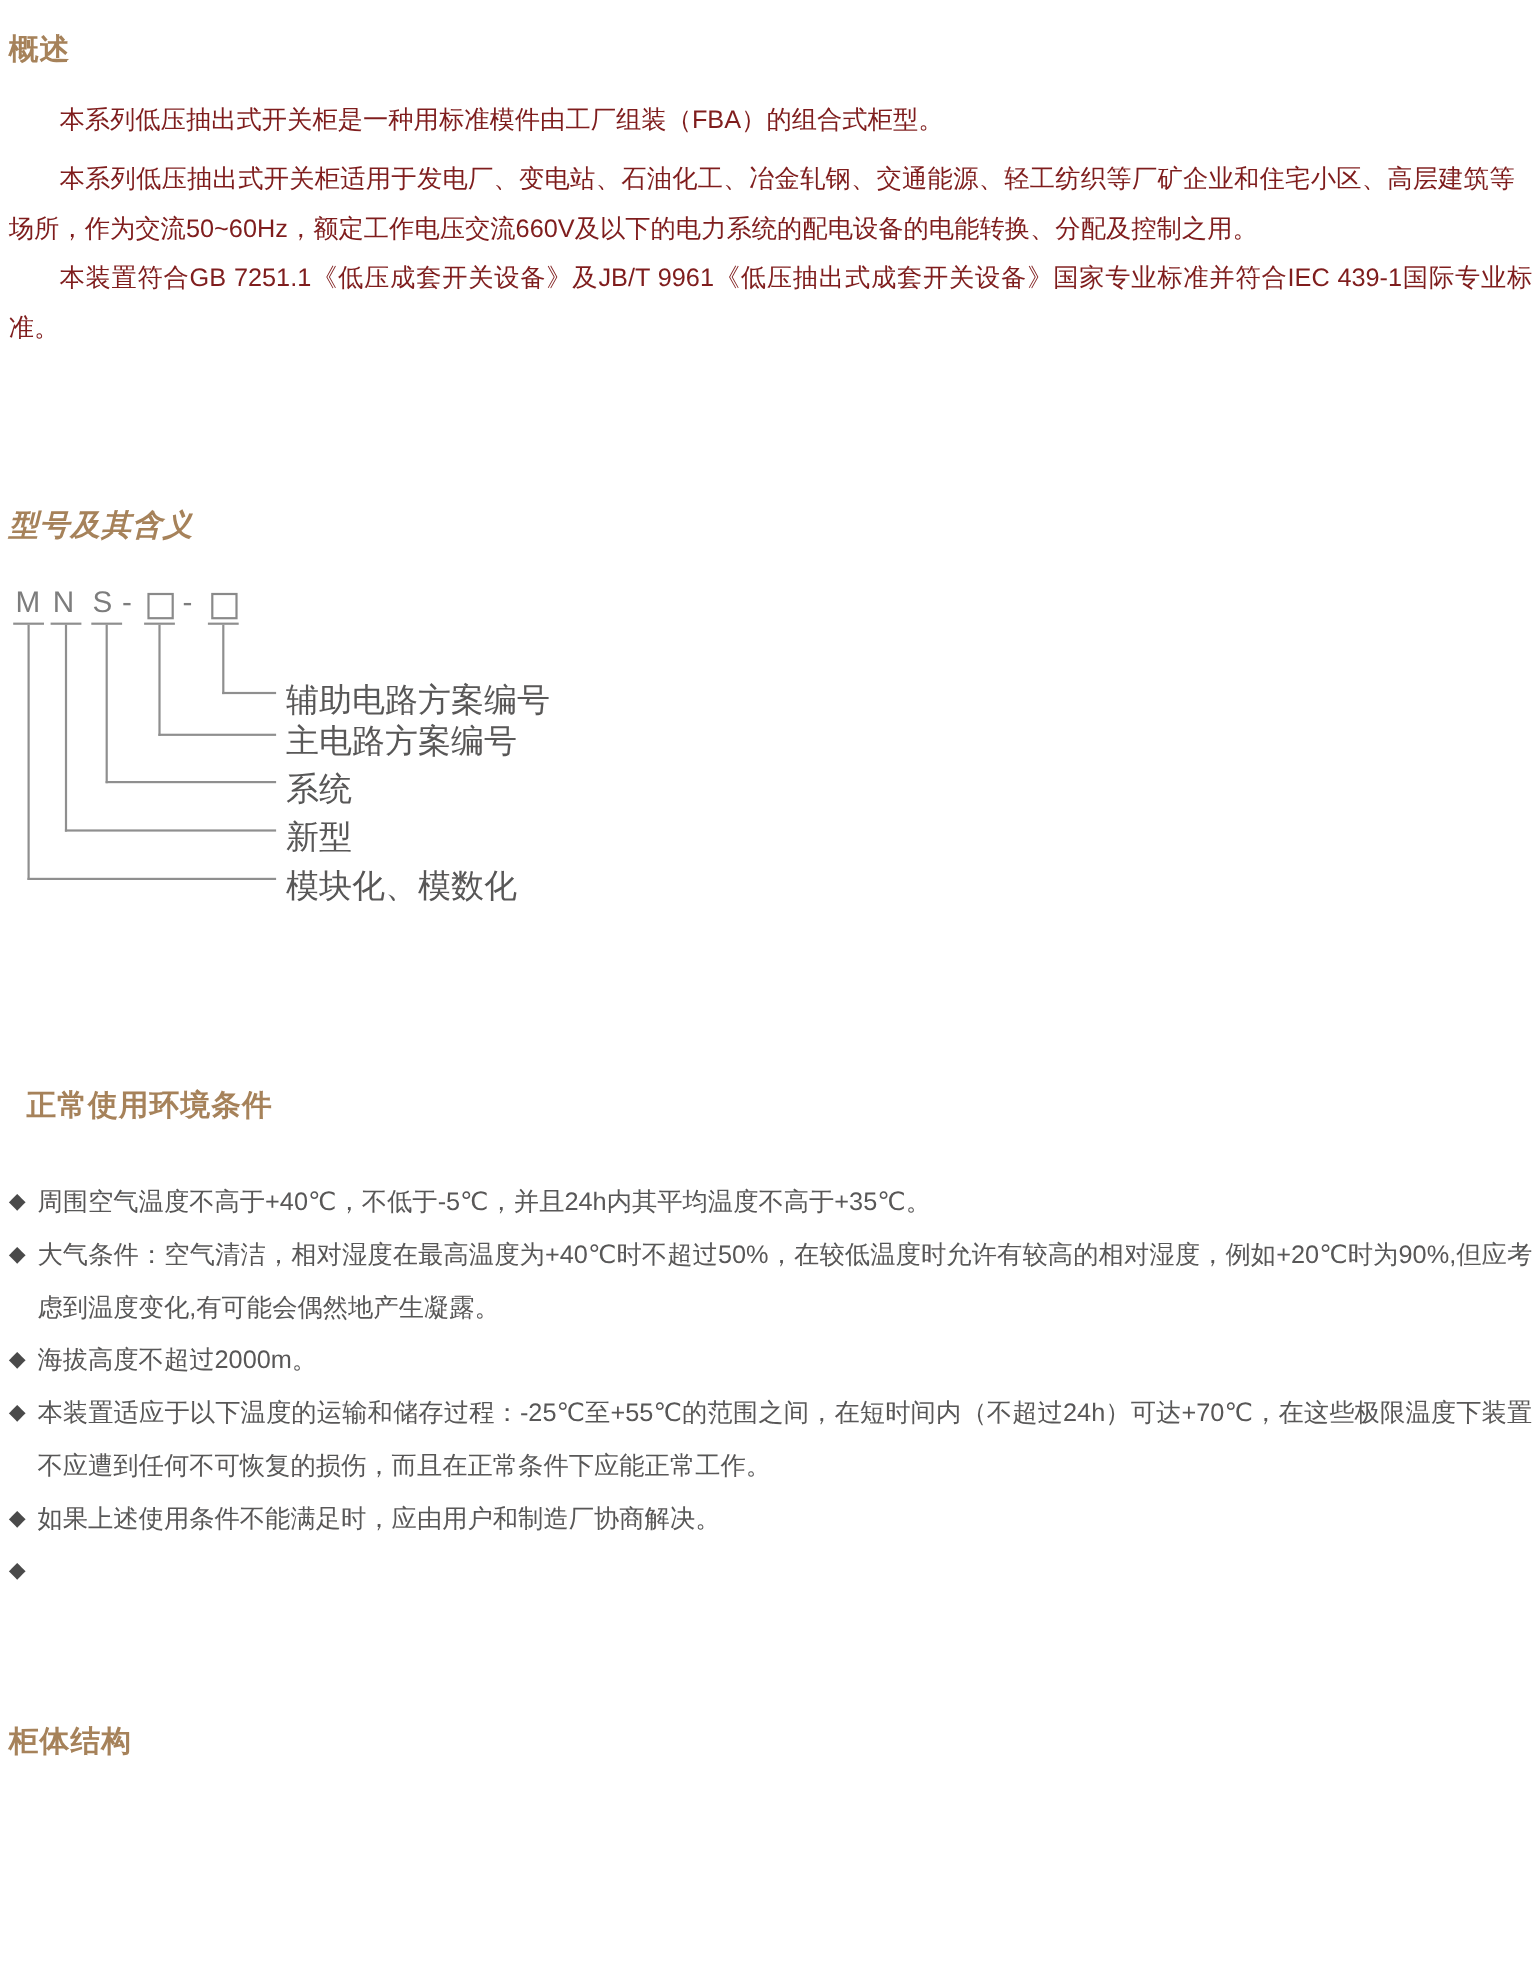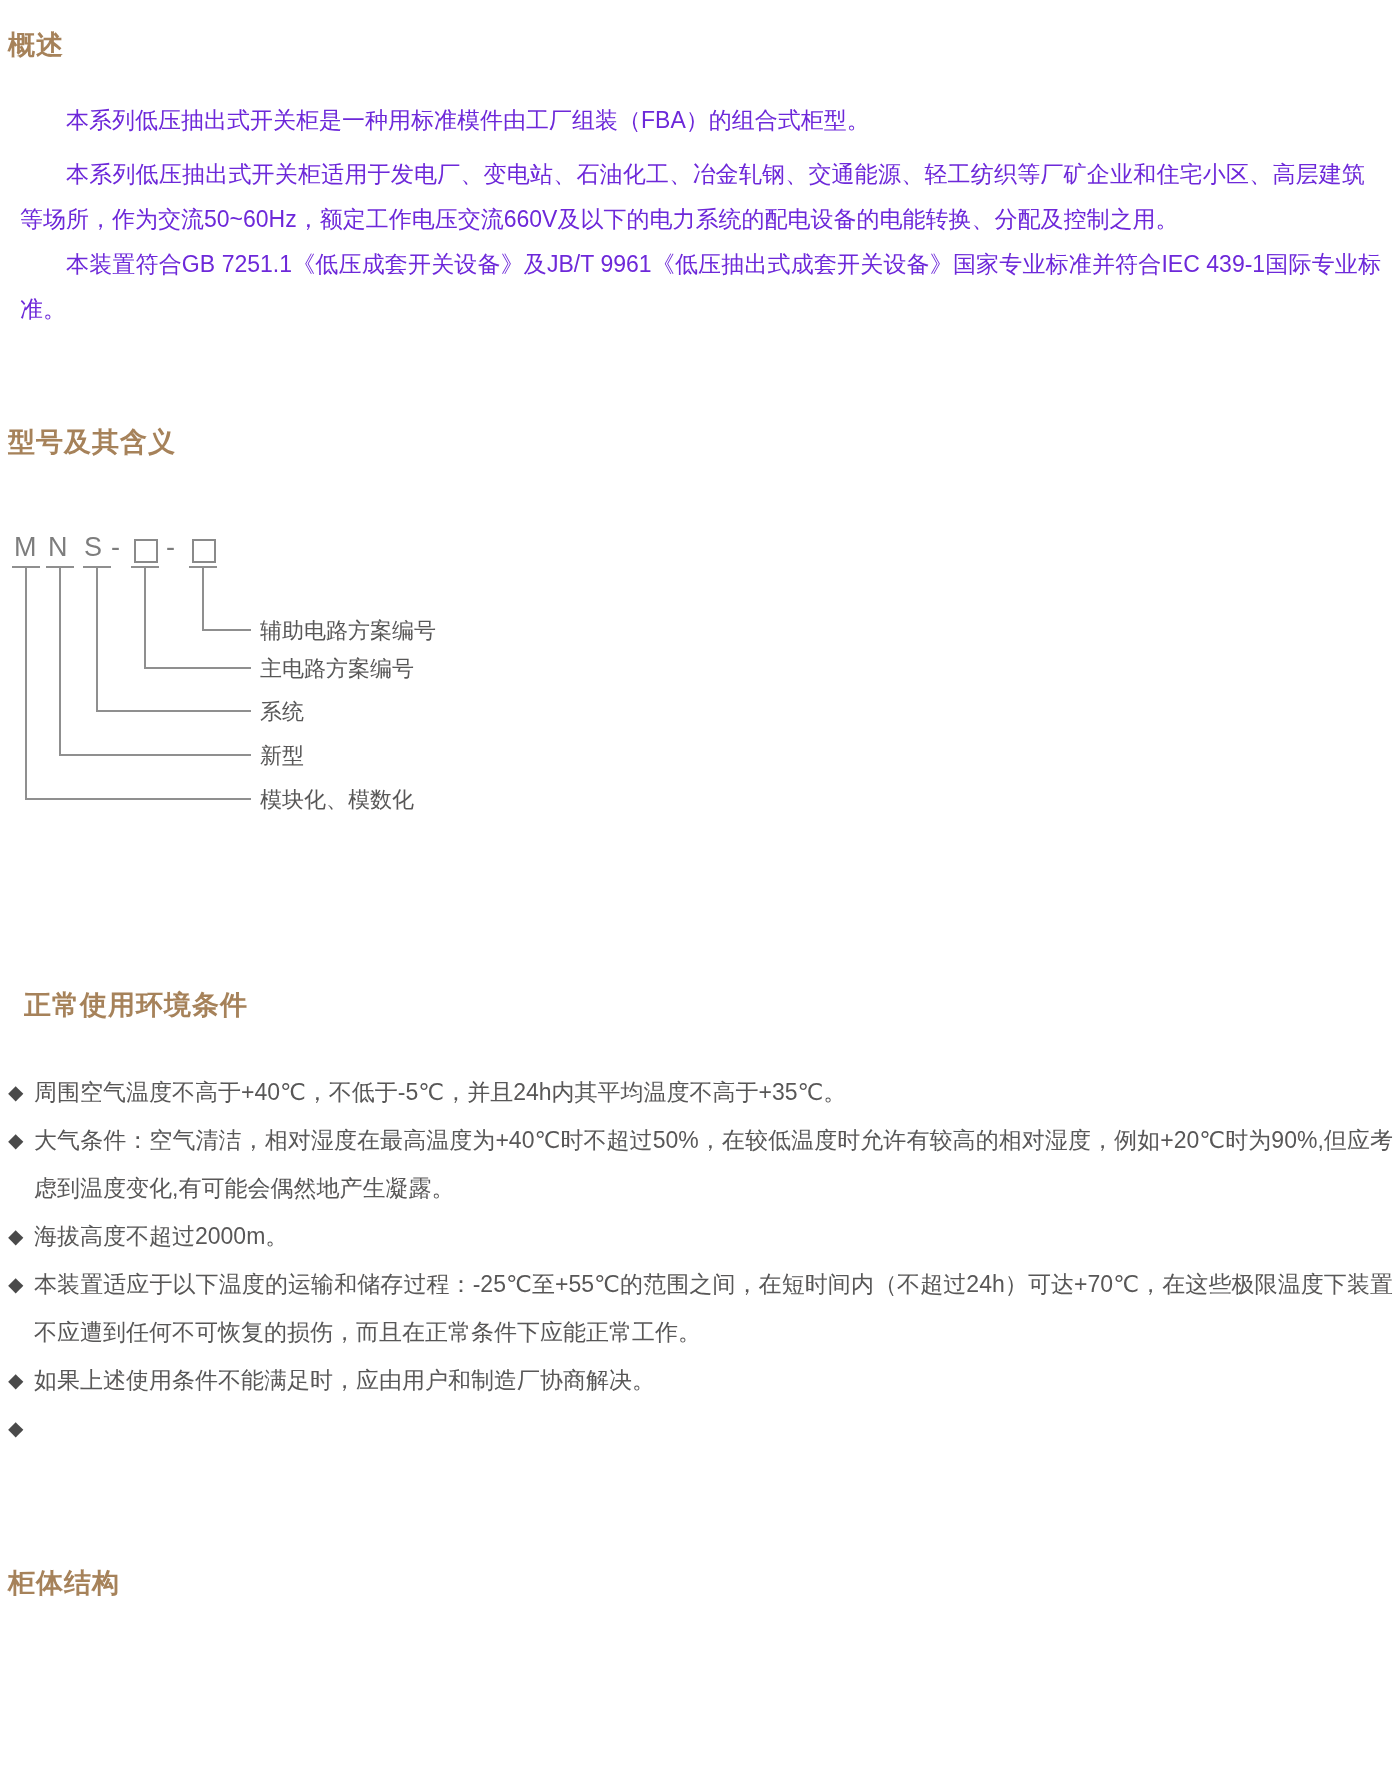--- a/index.html
+++ b/index.html
@@ -22,10 +22,10 @@
     letter-spacing: 1px;
   }
   p.body-text {
-    margin: 12px;
+    margin: 0;
     font-size: 23px;
     line-height: 45px;
-    color: #6d28d9;
+    color: #7f1d1d;
     text-indent: 46px;
     text-align: justify;
   }

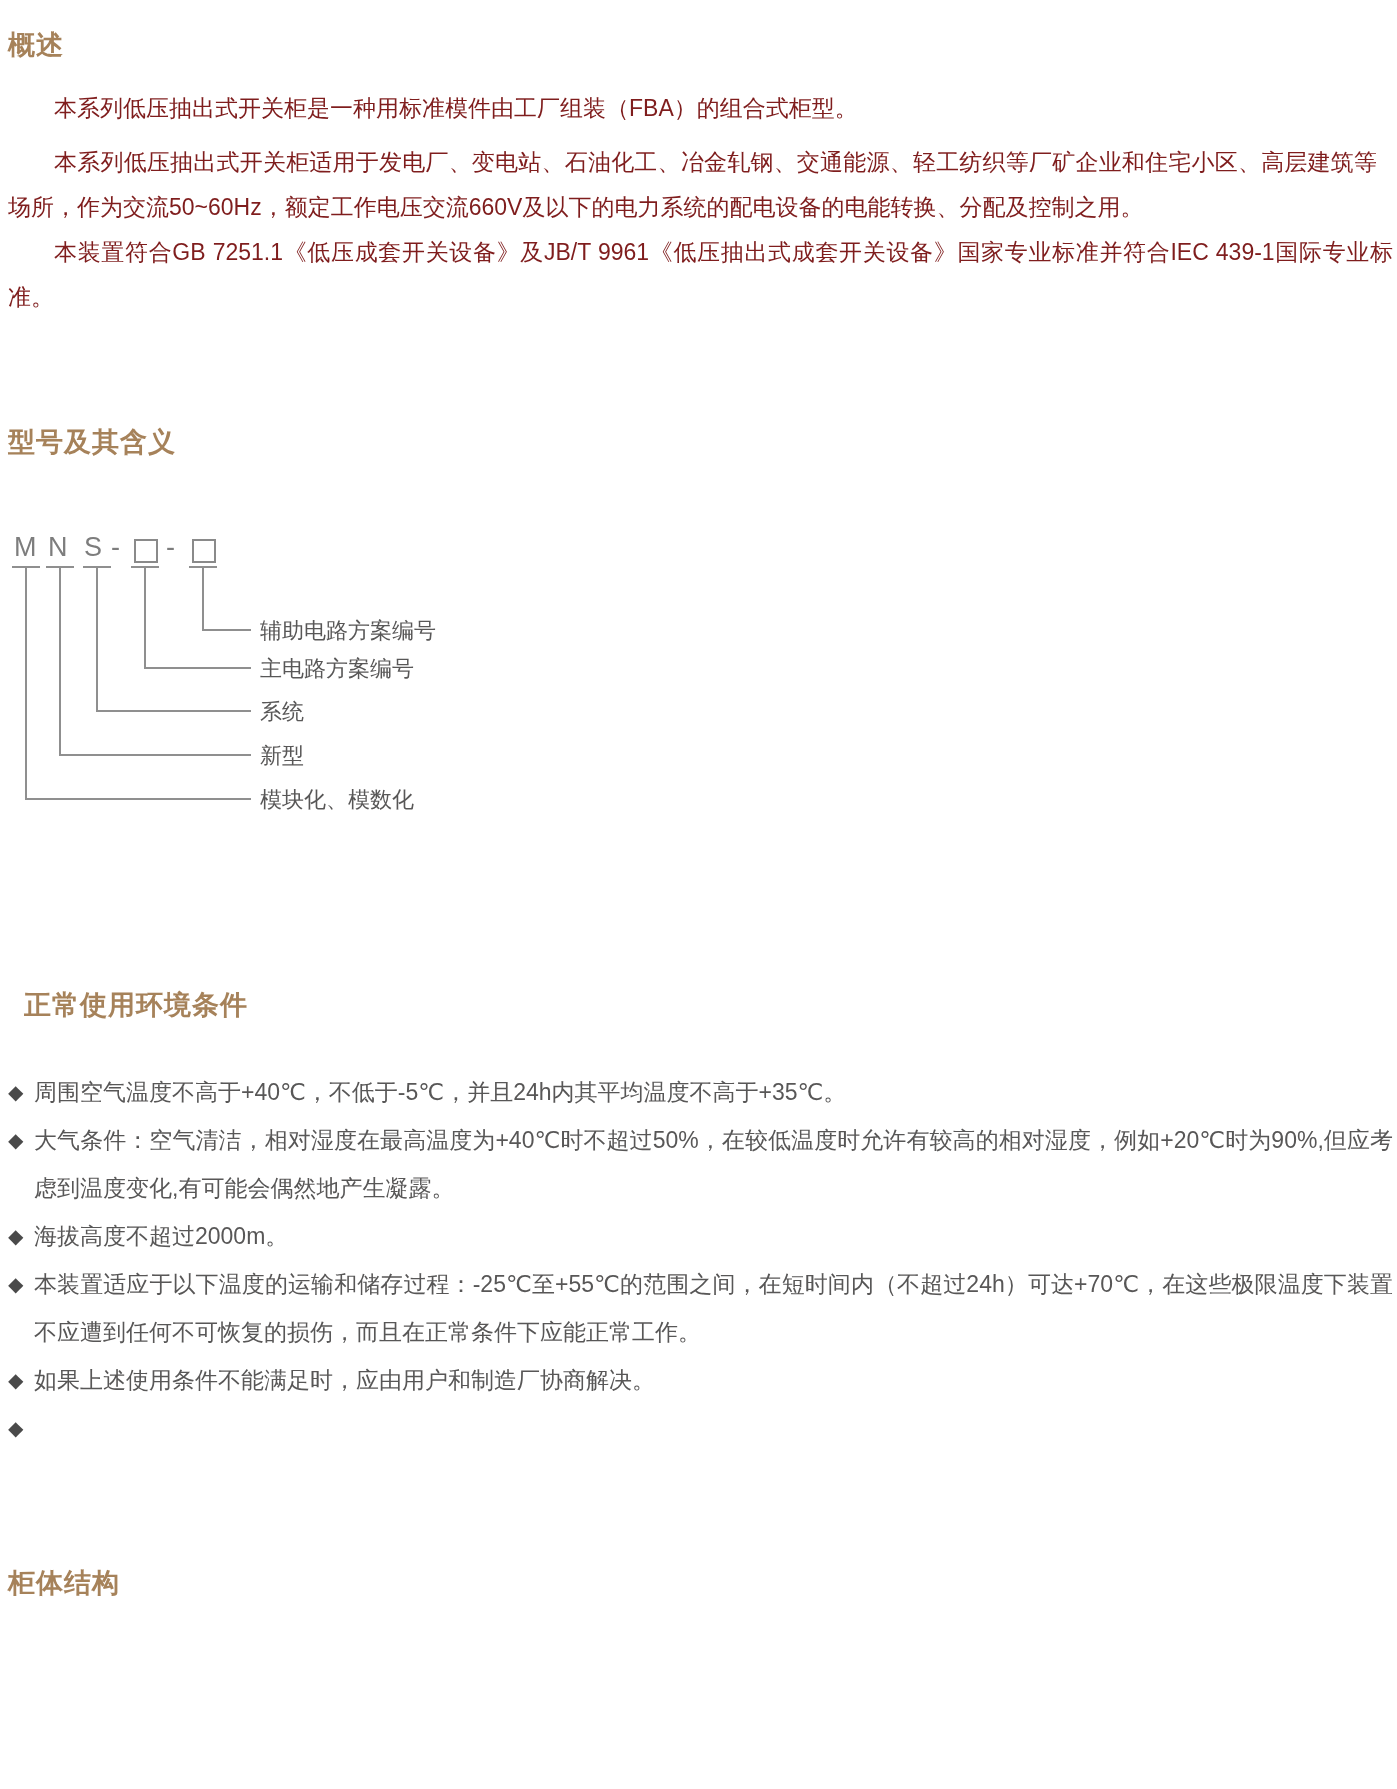--- a/index.html
+++ b/index.html
@@ -75,7 +75,7 @@
 
   <p class="body-text abs" style="left:8px; right:4px; top:230px;">本装置符合GB 7251.1《低压成套开关设备》及JB/T 9961《低压抽出式成套开关设备》国家专业标准并符合IEC 439-1国际专业标准。</p>
 
-  <h2 class="sec-title abs" style="left:8px; top:425px;">型号及其含义</h2>
+  <h2 class="sec-title abs" style="left:8px; top:460px;font-style:italic;">型号及其含义</h2>
 
   <div class="diagram">
 

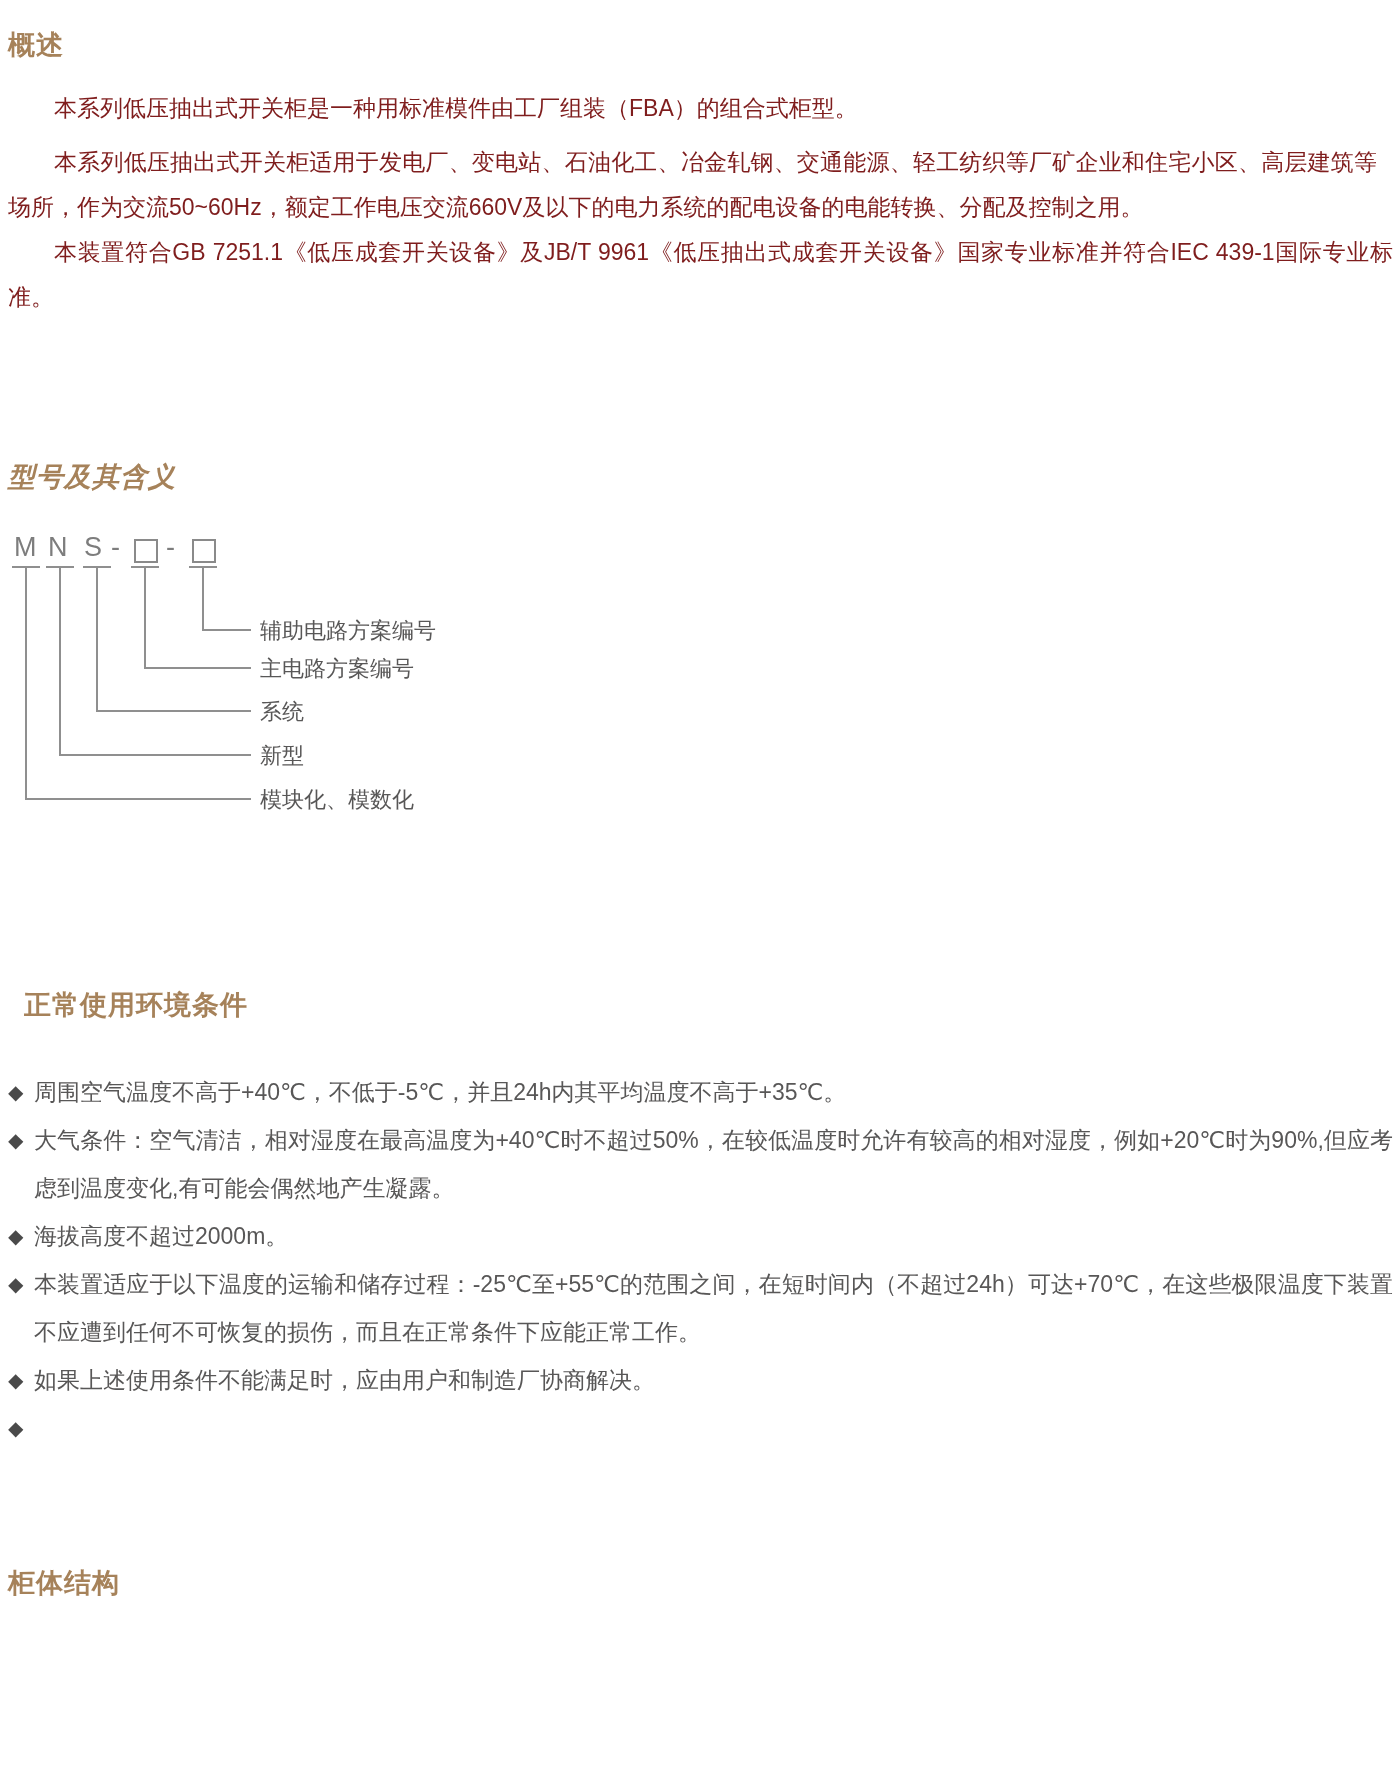--- a/index.html
+++ b/index.html
@@ -45,7 +45,7 @@
   .hline { height: 2px; }
   .diag-label {
     position: absolute; left: 252px;
-    font-size: 22px; color: #585757; white-space: nowrap;
+    font-size: 30px; color: #585757; white-space: nowrap;
   }
   
   .bullet-list { position: absolute; left: 8px; right: 4px; }

